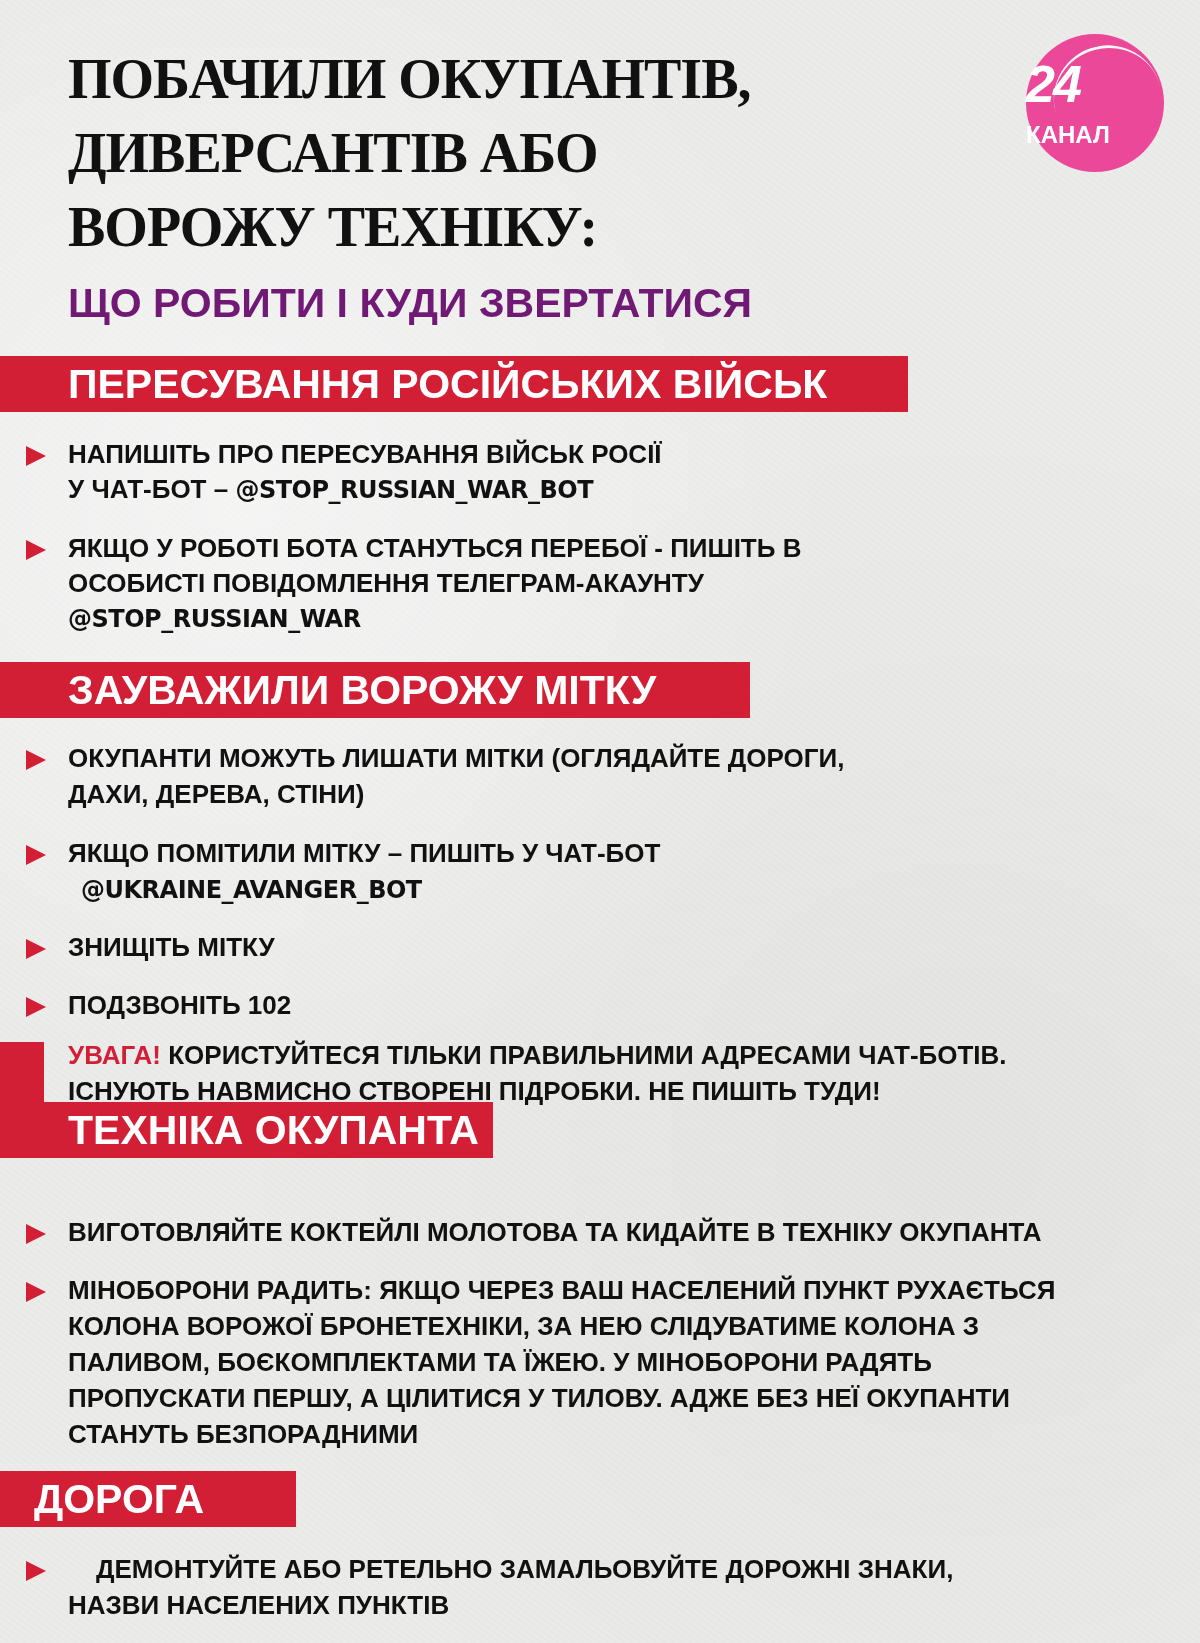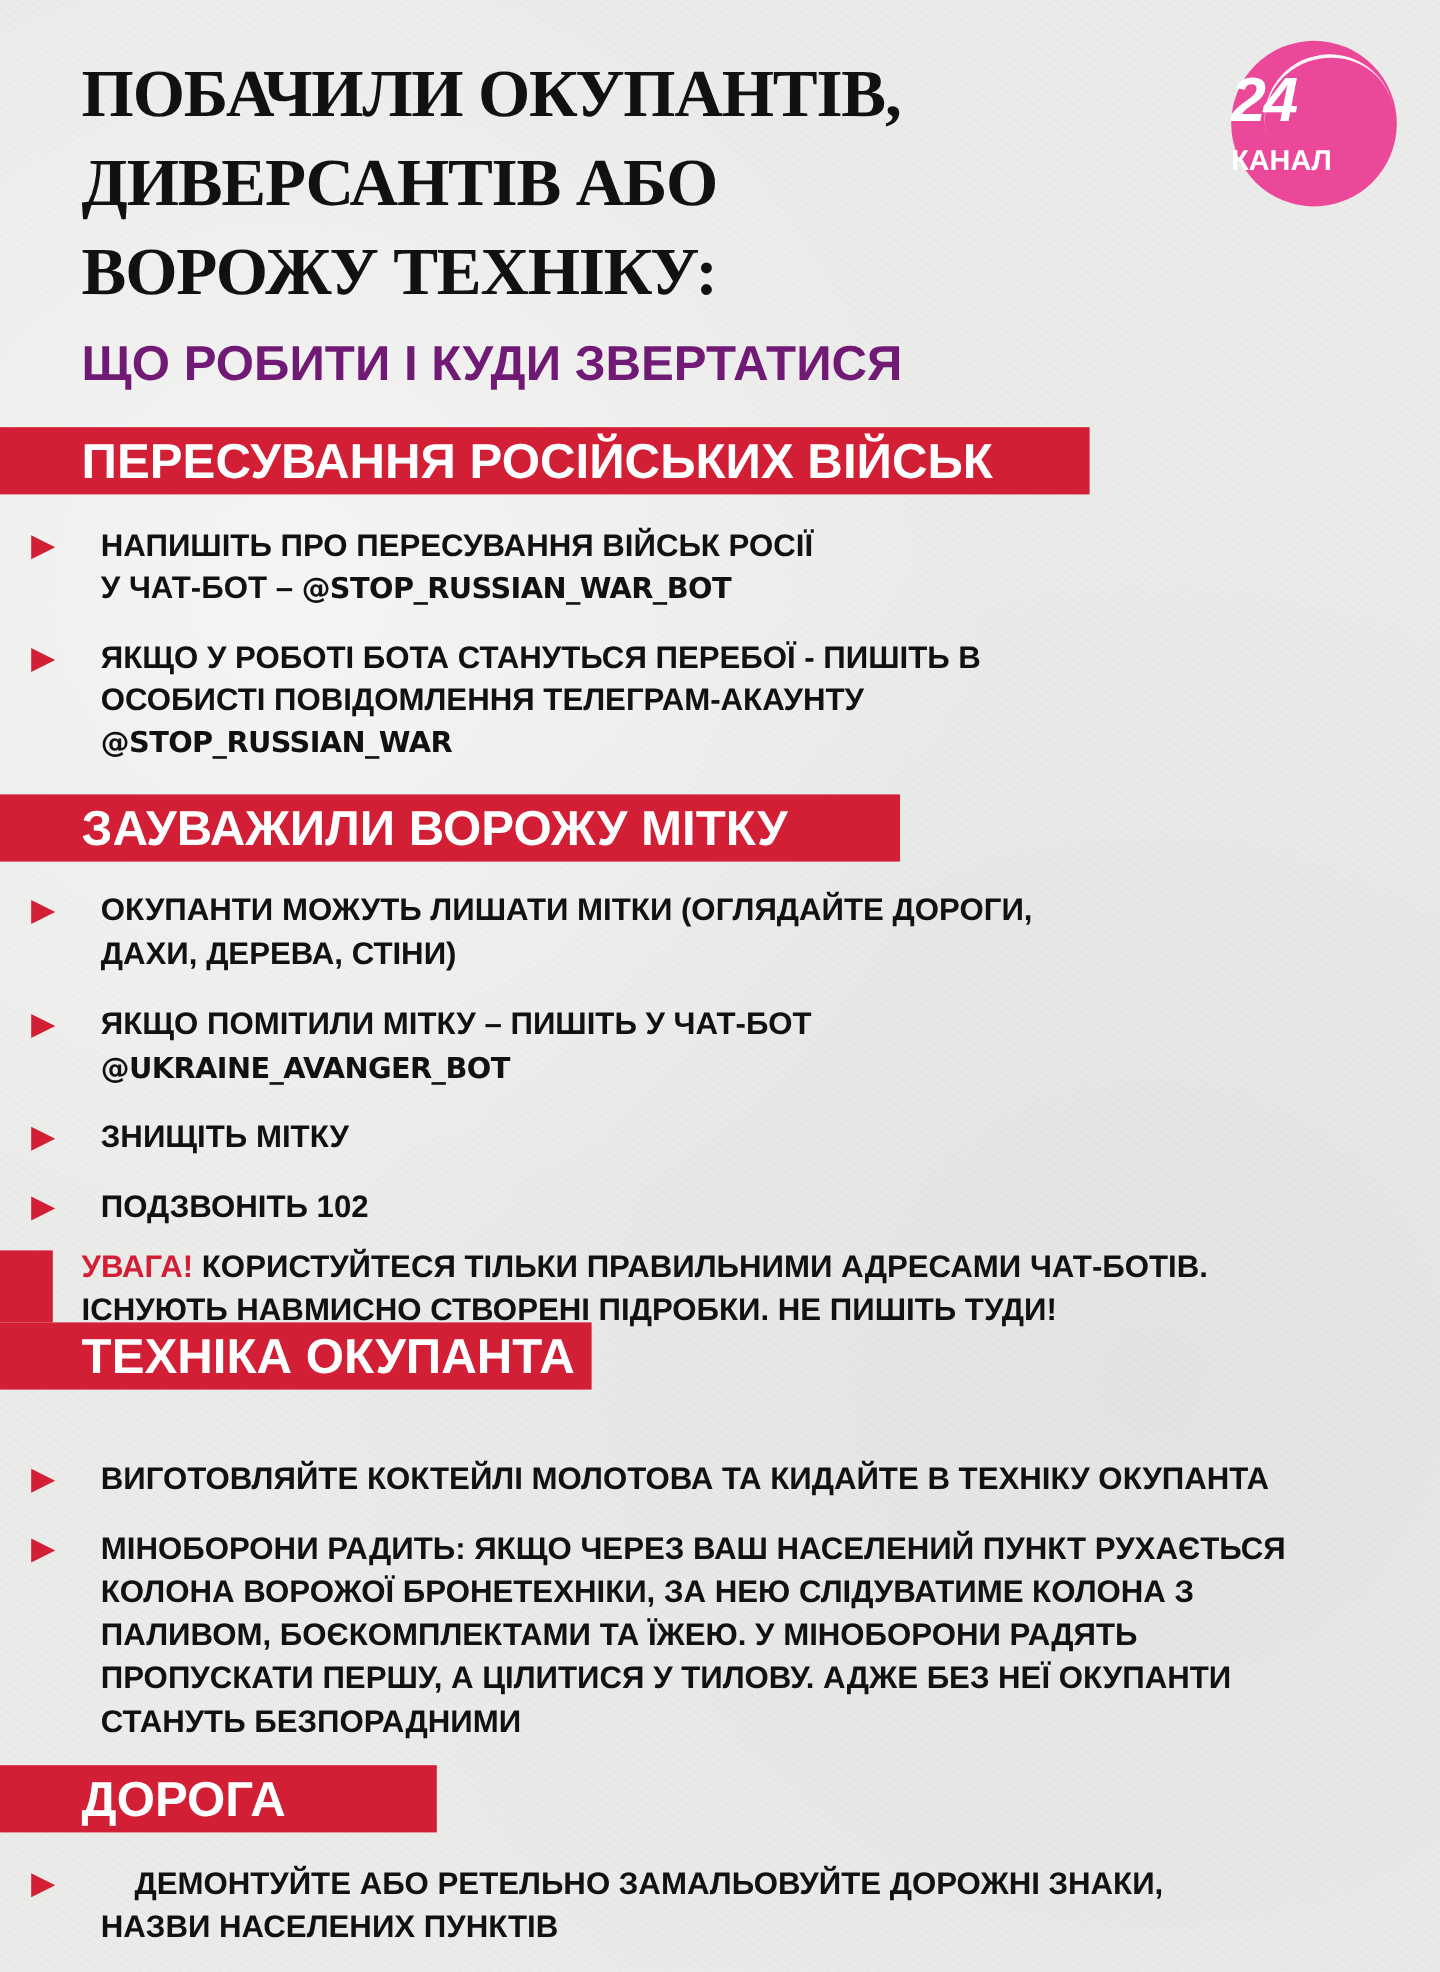--- a/index.html
+++ b/index.html
@@ -107,7 +107,7 @@
     }
     .item .text {
       position: absolute;
-      left: 84px;
+      left: 68px;
       font-family: "Liberation Sans", sans-serif;
       font-weight: bold;
       font-size: 26px;

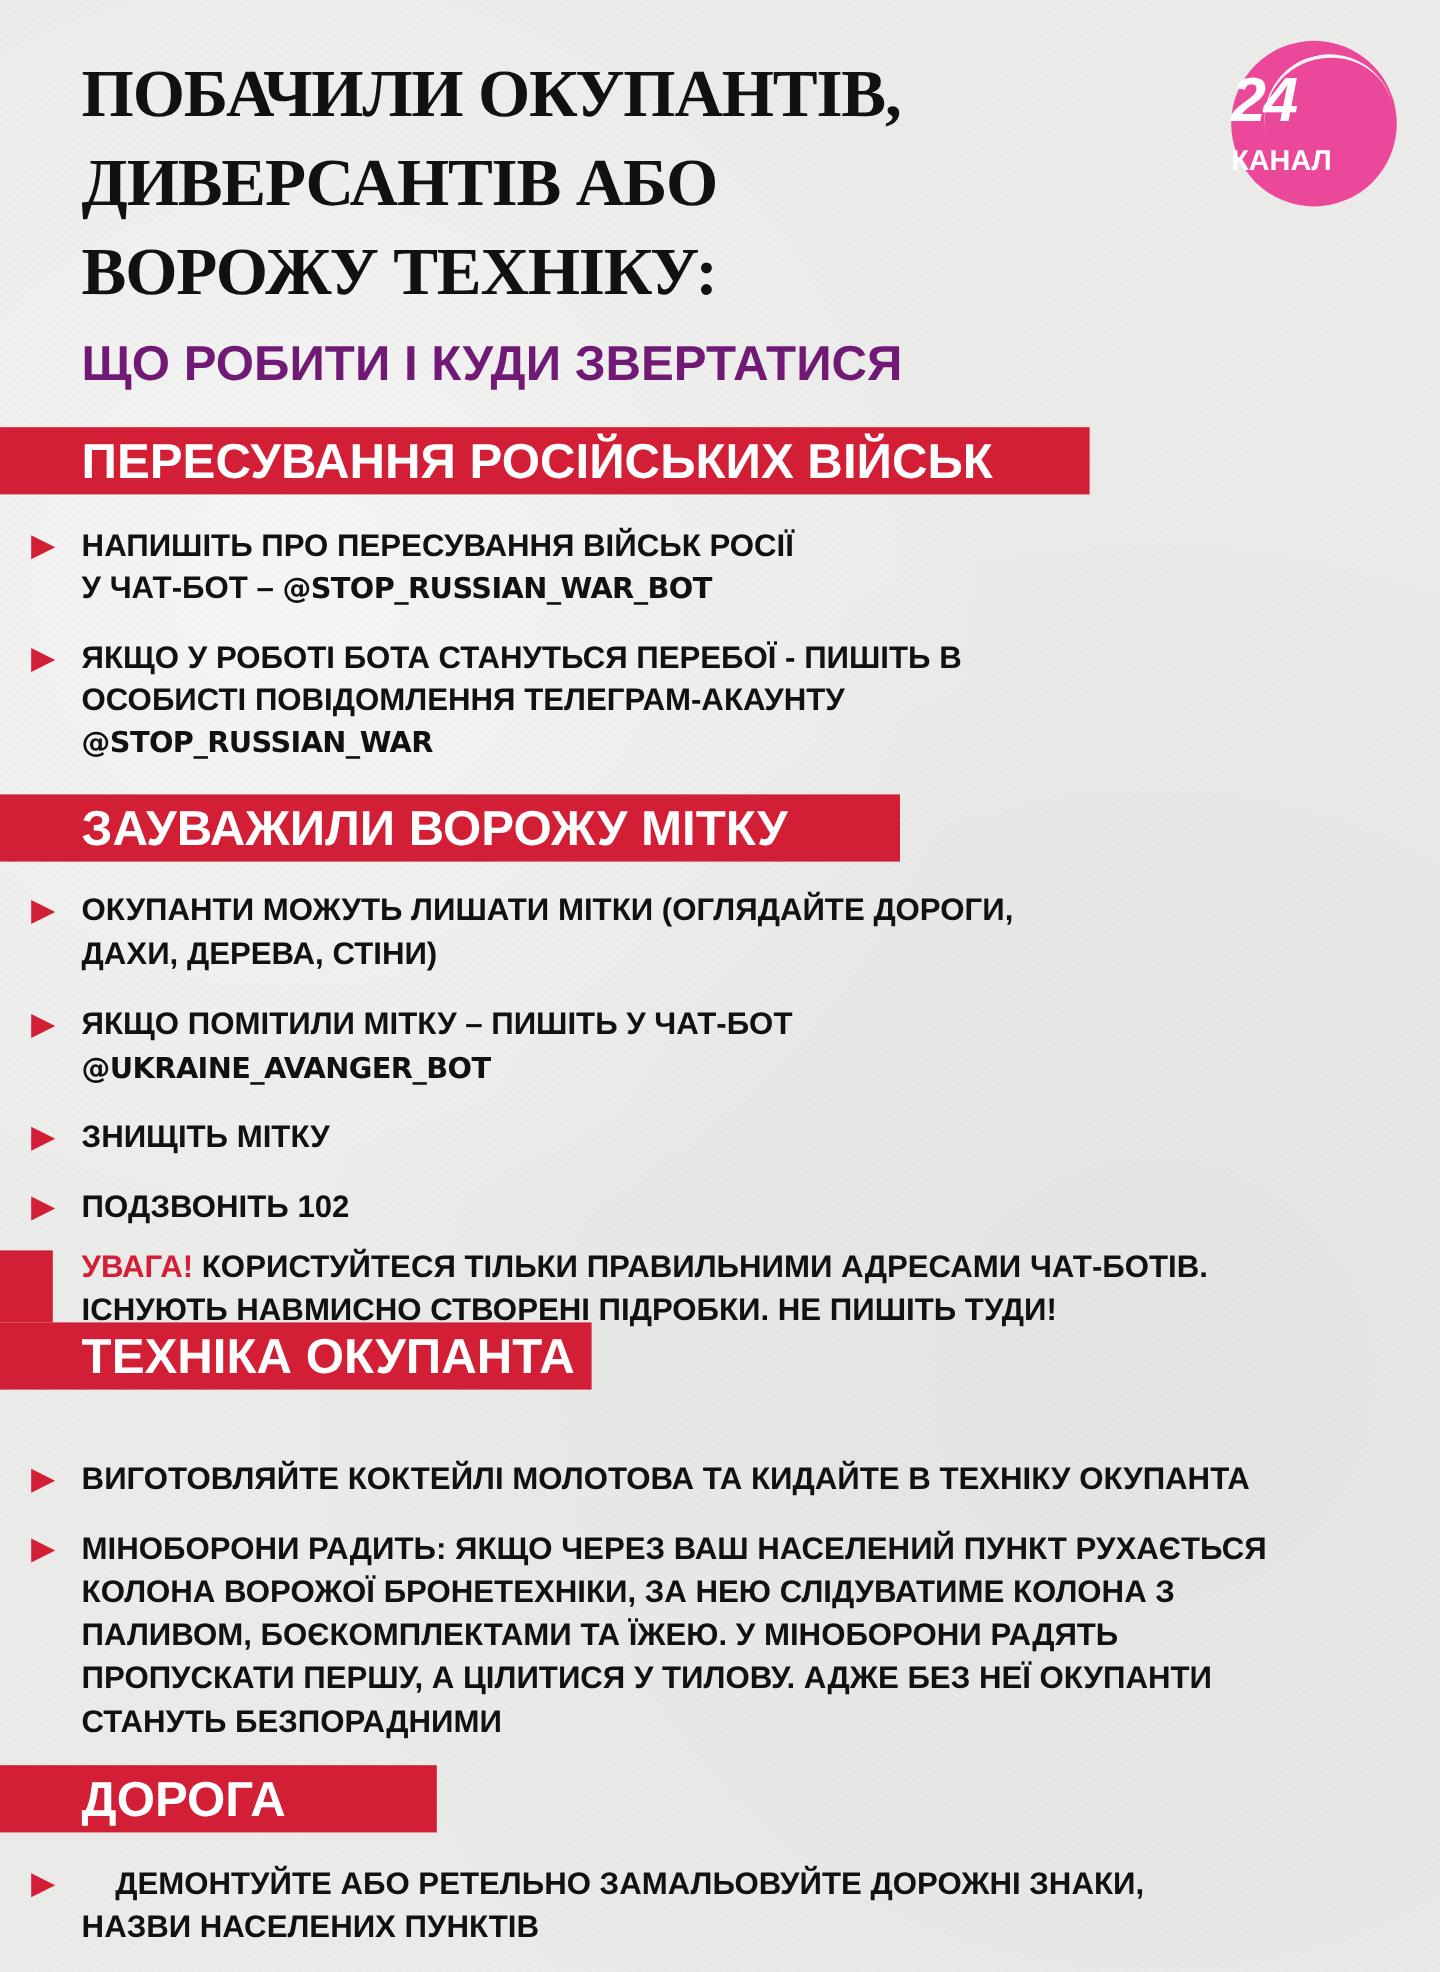--- a/index.html
+++ b/index.html
@@ -179,7 +179,7 @@
 <div class="item" style="top:836px;">
   <span class="bullet"></span>
   <div class="text" style="top:0;">ЯКЩО ПОМІТИЛИ МІТКУ – ПИШІТЬ У ЧАТ-БОТ</div>
-  <div class="text" style="top:36px;"><span class="handle">@UKRAINE_AVANGER_BOT</span></div>
+  <div class="text" style="top:36px;margin-left:13px;"><span class="handle">@UKRAINE_AVANGER_BOT</span></div>
 </div>
 
 <div class="item" style="top:930px;">

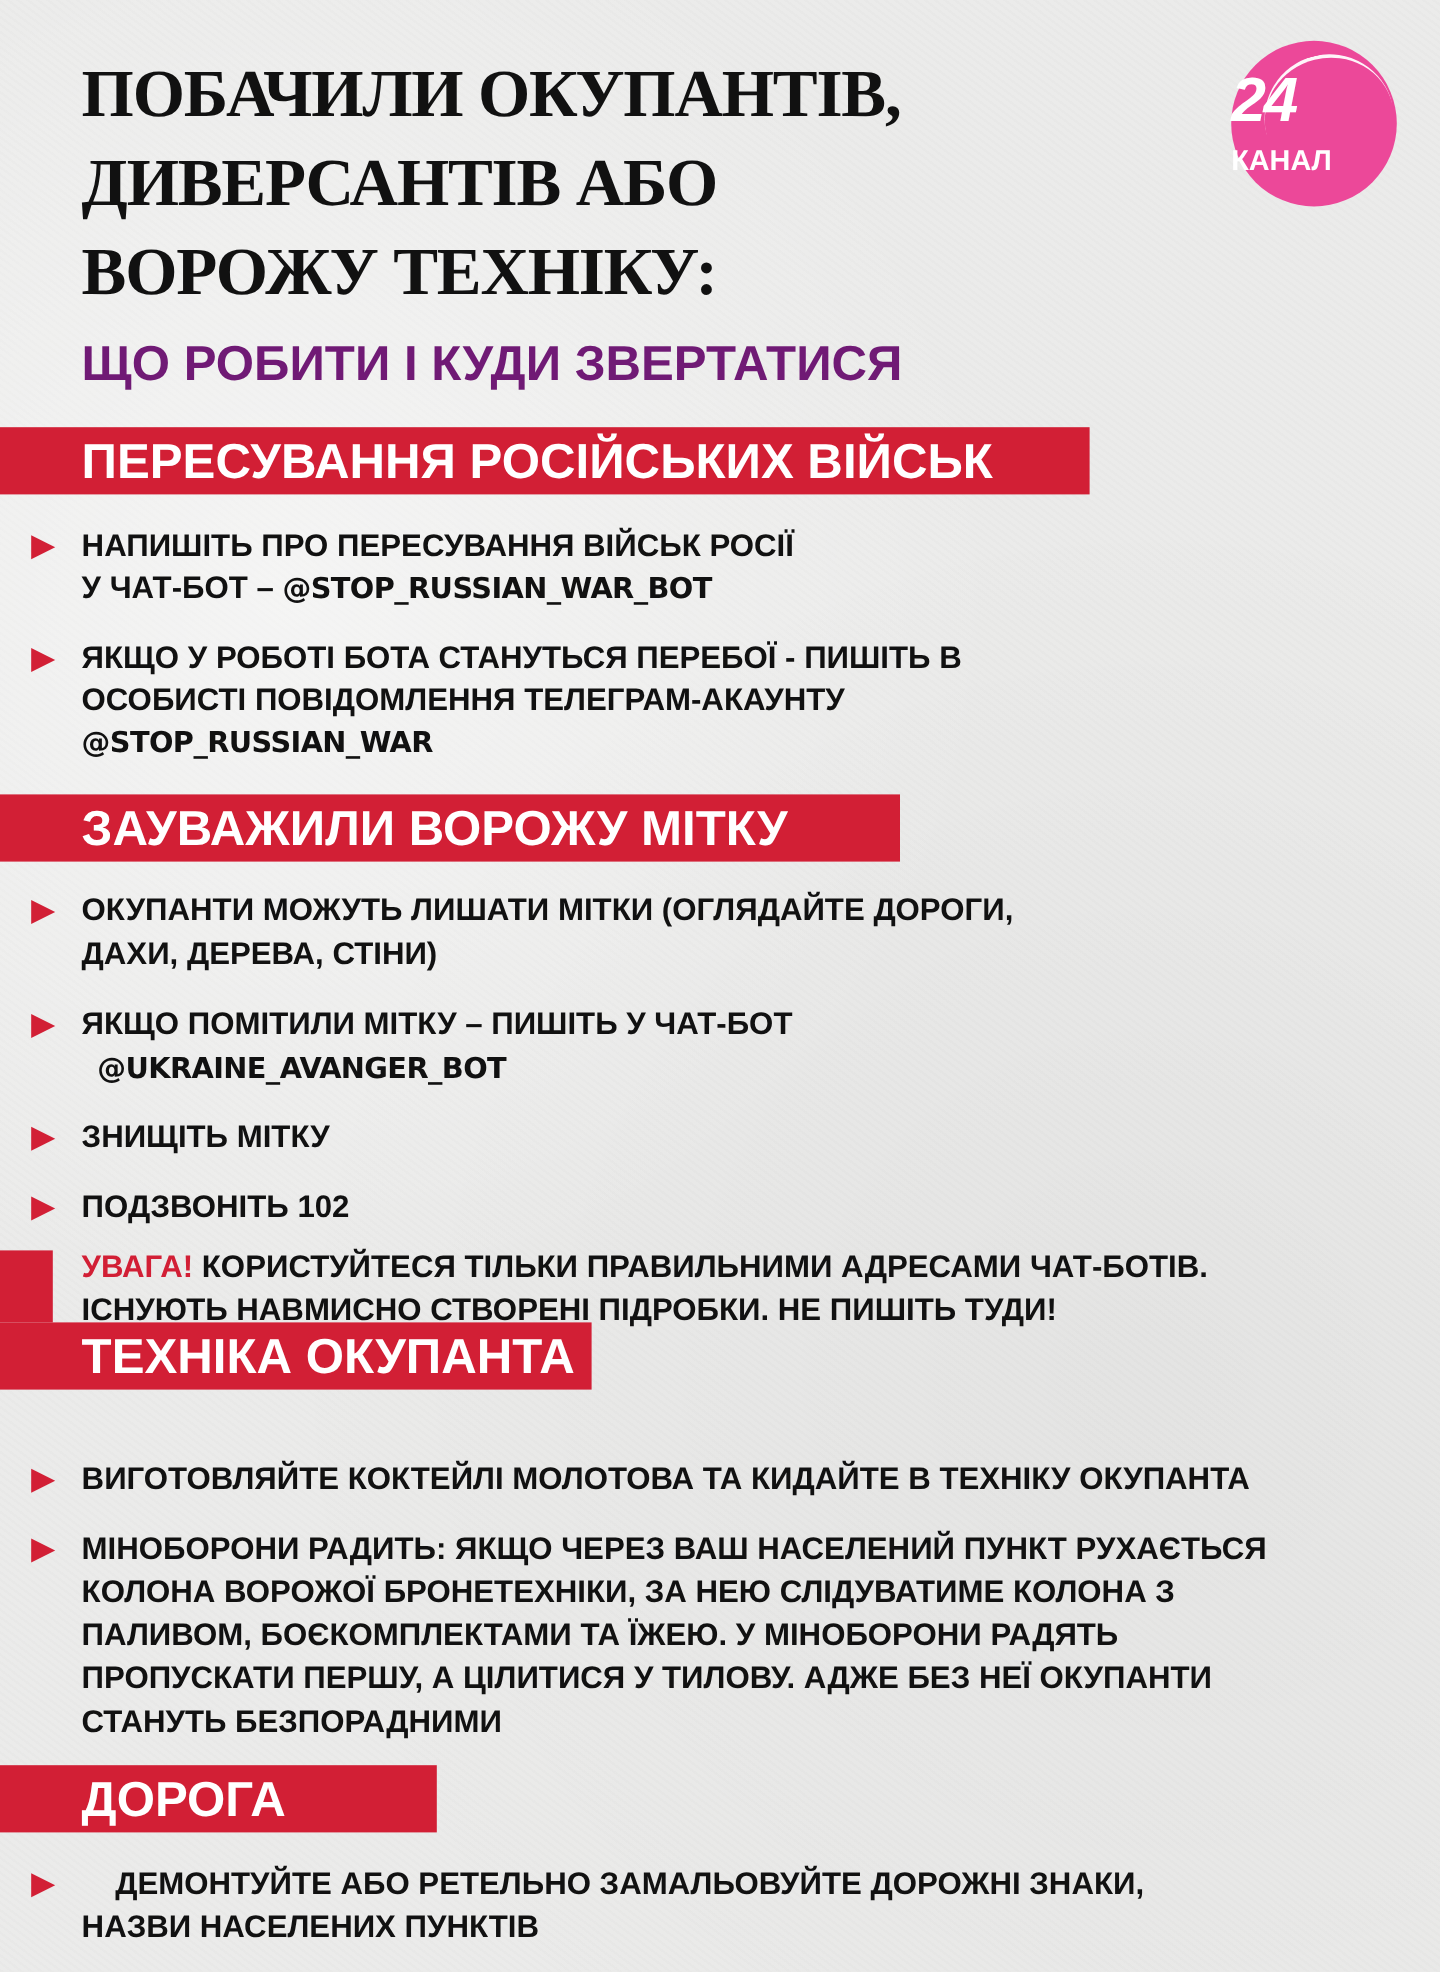--- a/index.html
+++ b/index.html
@@ -214,7 +214,7 @@
   <div class="text" style="top:144px;">СТАНУТЬ БЕЗПОРАДНИМИ</div>
 </div>
 
-<div class="section-bar" style="top:1471px;width:364px;">ДОРОГА</div>
+<div class="section-bar" style="top:1471px;width:296px;padding-left:34px;">ДОРОГА</div>
 
 <div class="item" style="top:1552px;">
   <span class="bullet"></span>

